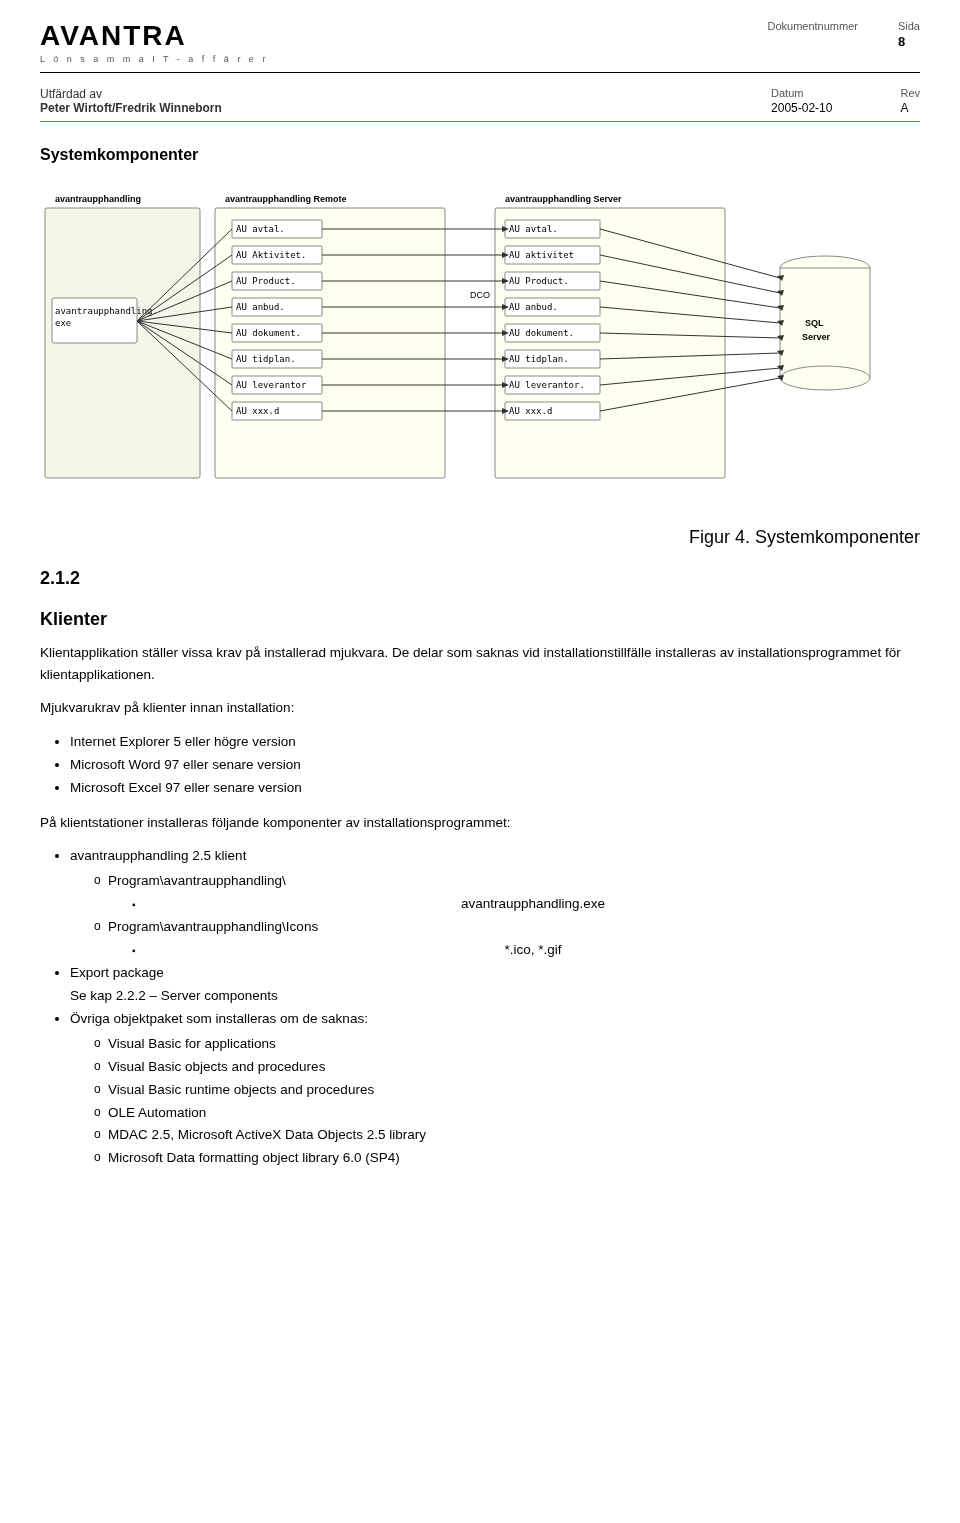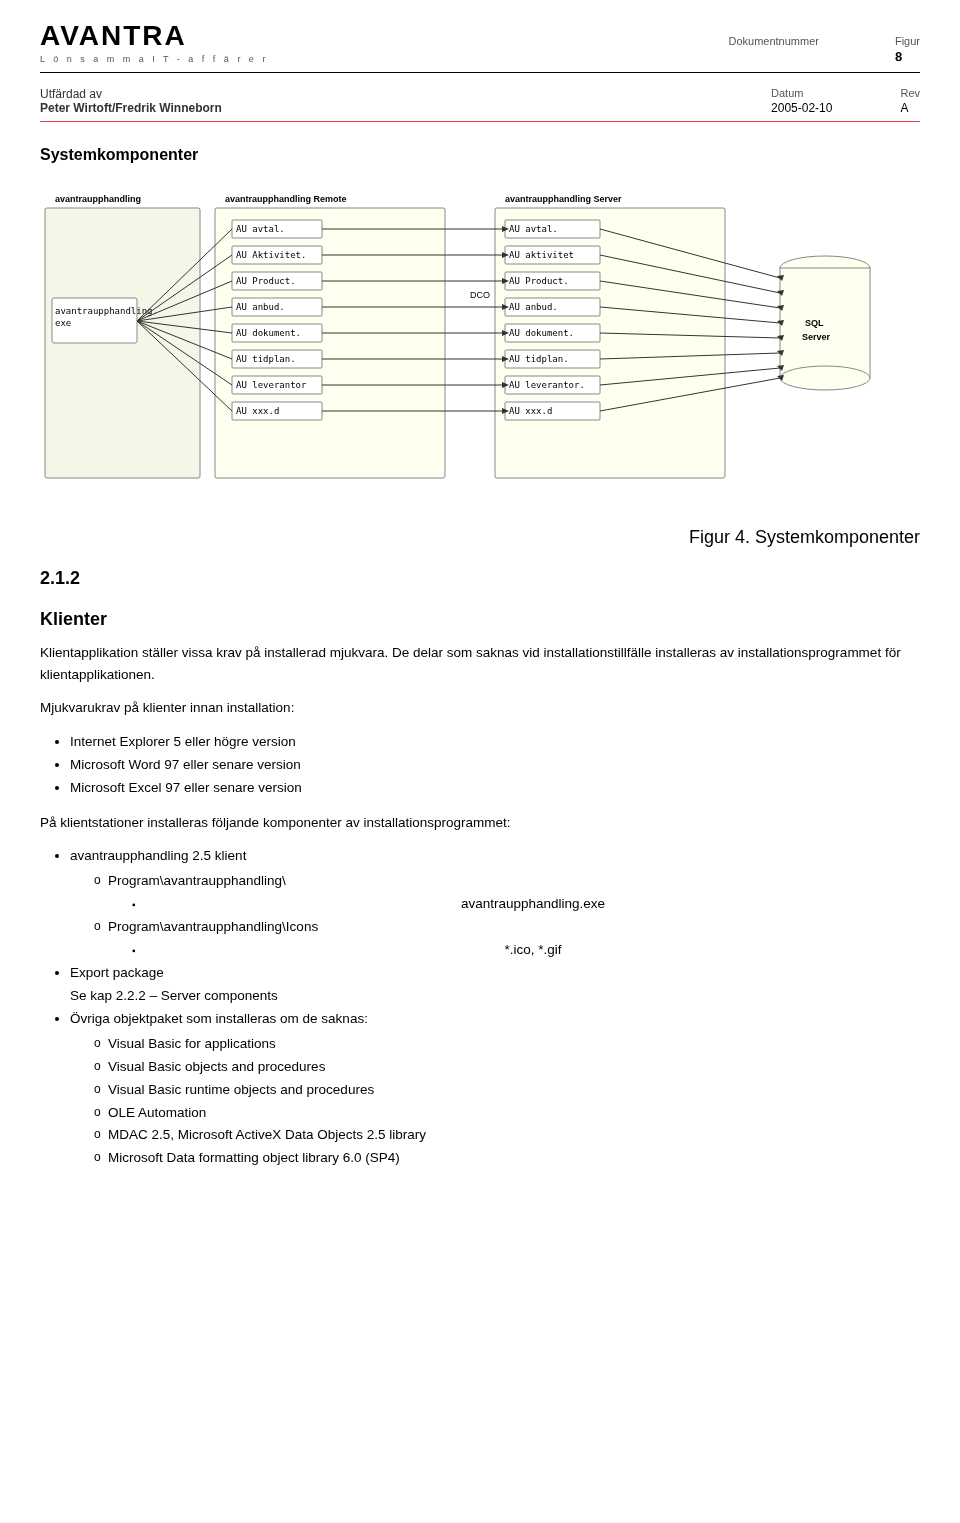--- a/index.html
+++ b/index.html
@@ -15,7 +15,7 @@
     .header-top {
       display: flex;
       justify-content: space-between;
-      align-items: flex-end;
+      align-items: flex-start;
       border-bottom: 1px solid #000;
       padding-bottom: 8px;
       margin-bottom: 8px;

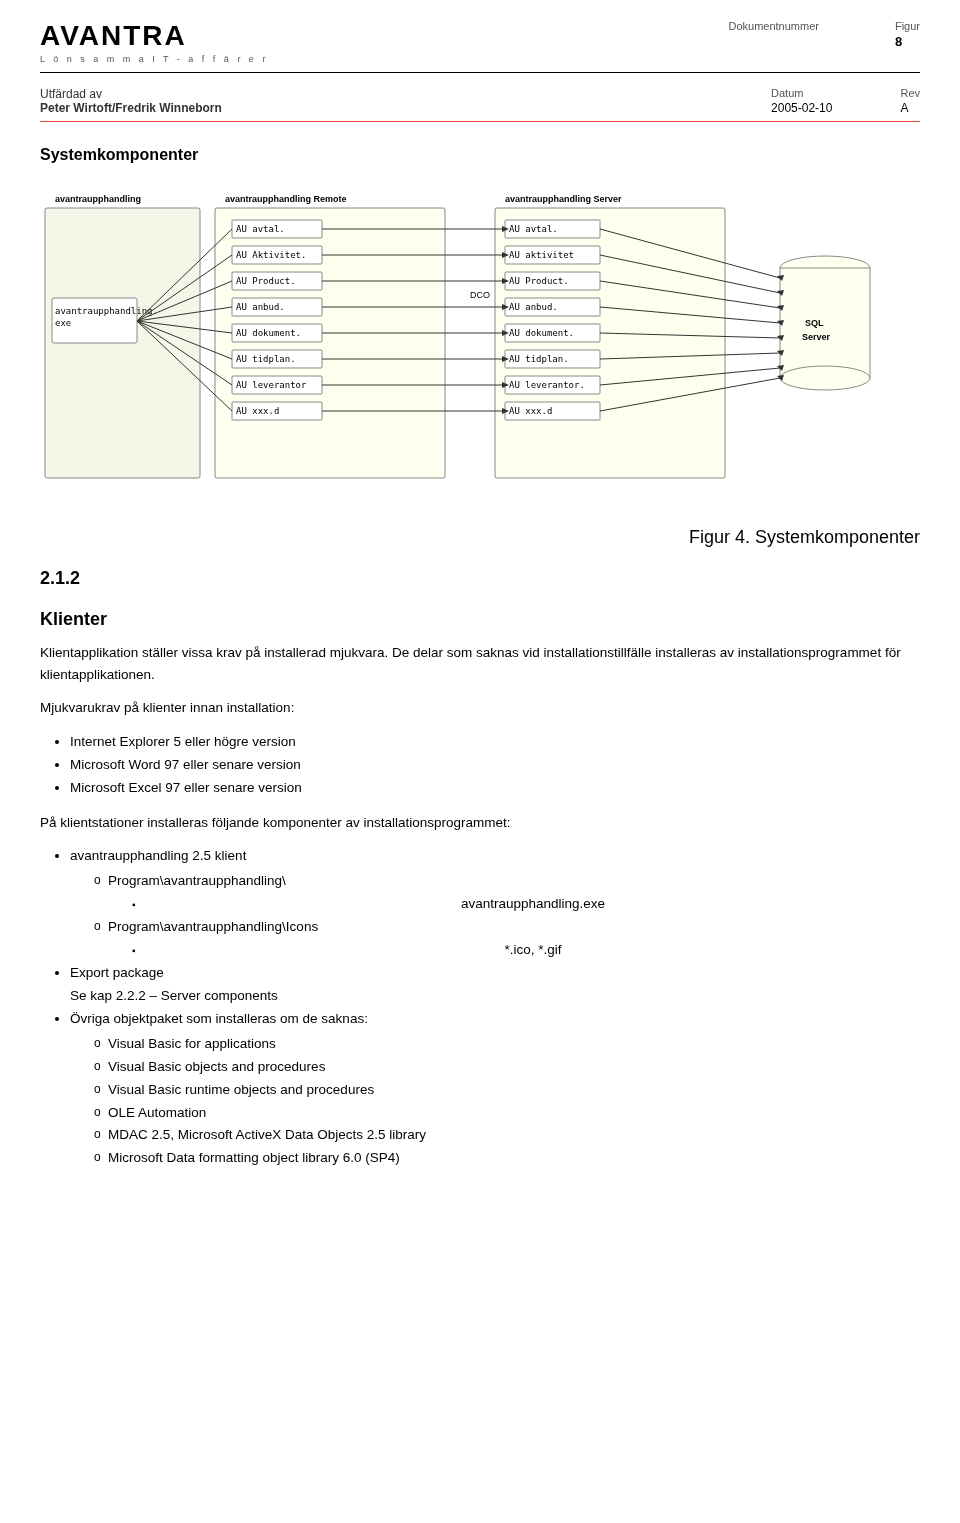--- a/index.html
+++ b/index.html
@@ -39,7 +39,7 @@
     }
     .header-right {
       display: flex;
-      gap: 76px;
+      gap: 40px;
       font-size: 12px;
     }
     .header-right-col {

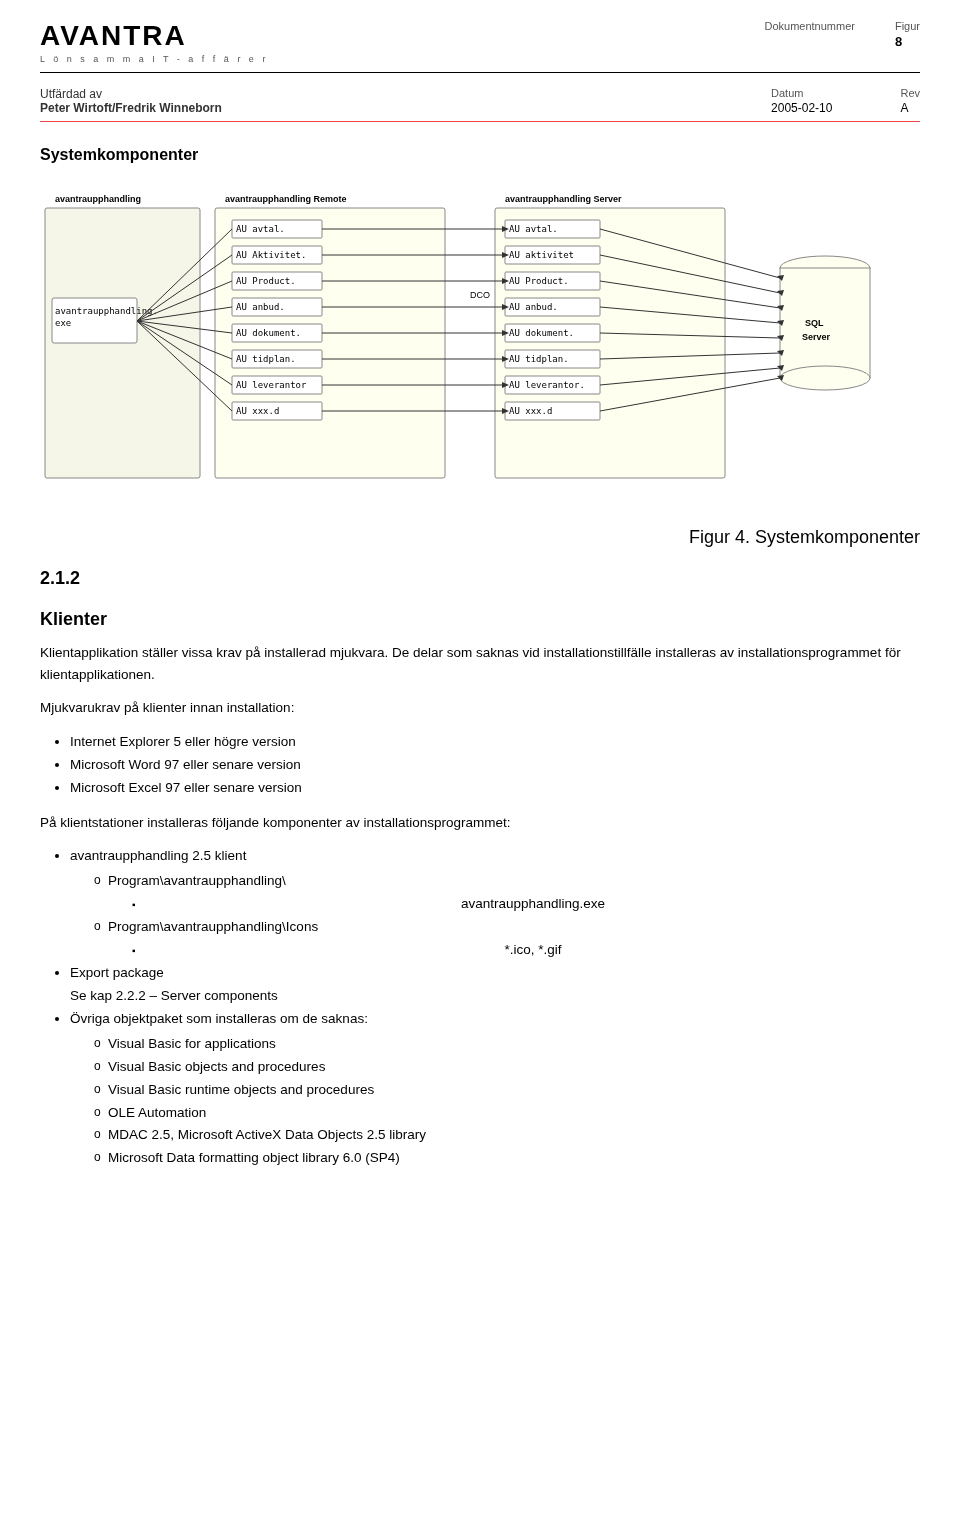--- a/index.html
+++ b/index.html
@@ -212,7 +212,7 @@
       <span class="value"></span>
     </div>
     <div class="header-right-col">
-      <span class="label">Figur</span>
+      <span class="label">Sida</span>
       <span class="value">8</span>
     </div>
   </div>

